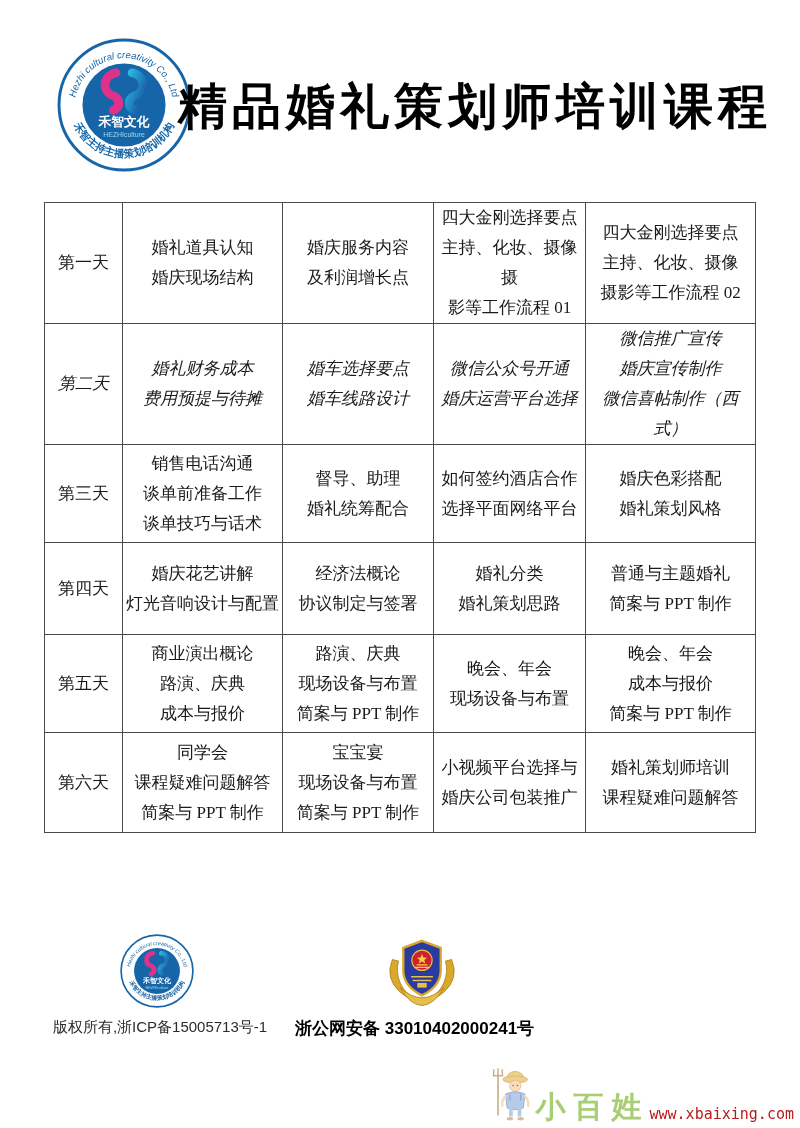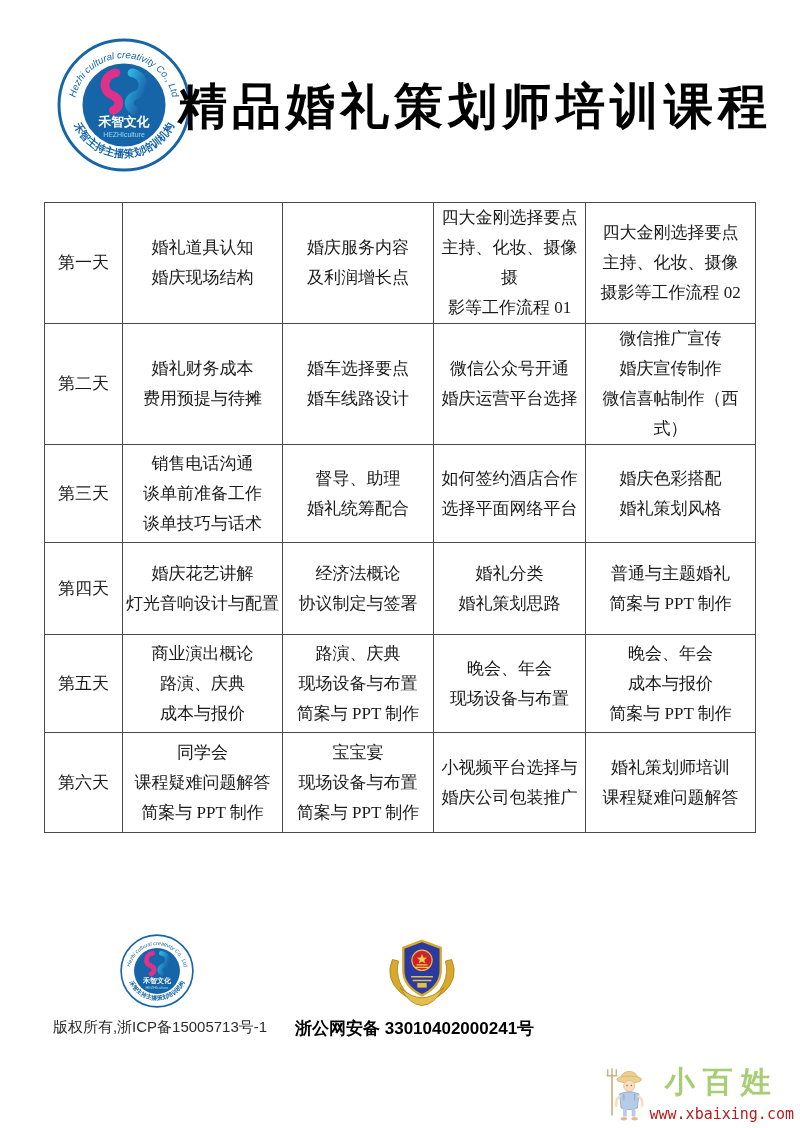--- a/index.html
+++ b/index.html
@@ -27,7 +27,7 @@
   col.c0{width:78px;} col.c1{width:160px;} col.c2{width:151px;}
   col.c3{width:152px;} col.c4{width:170px;}
   tr.hrow td { height:70px; }
-  tr.r1 td { height:95px; } tr.r2 td { height:95px; } tr.r3 td { height:98px; }
+  tr.r1 td { height:95px; } tr.r2 td { height:95px;font-style:italic; } tr.r3 td { height:98px; }
   tr.r4 td { height:92px; } tr.r5 td { height:98px; } tr.r6 td { height:100px; }
   td.day { padding-bottom:30px; }
   

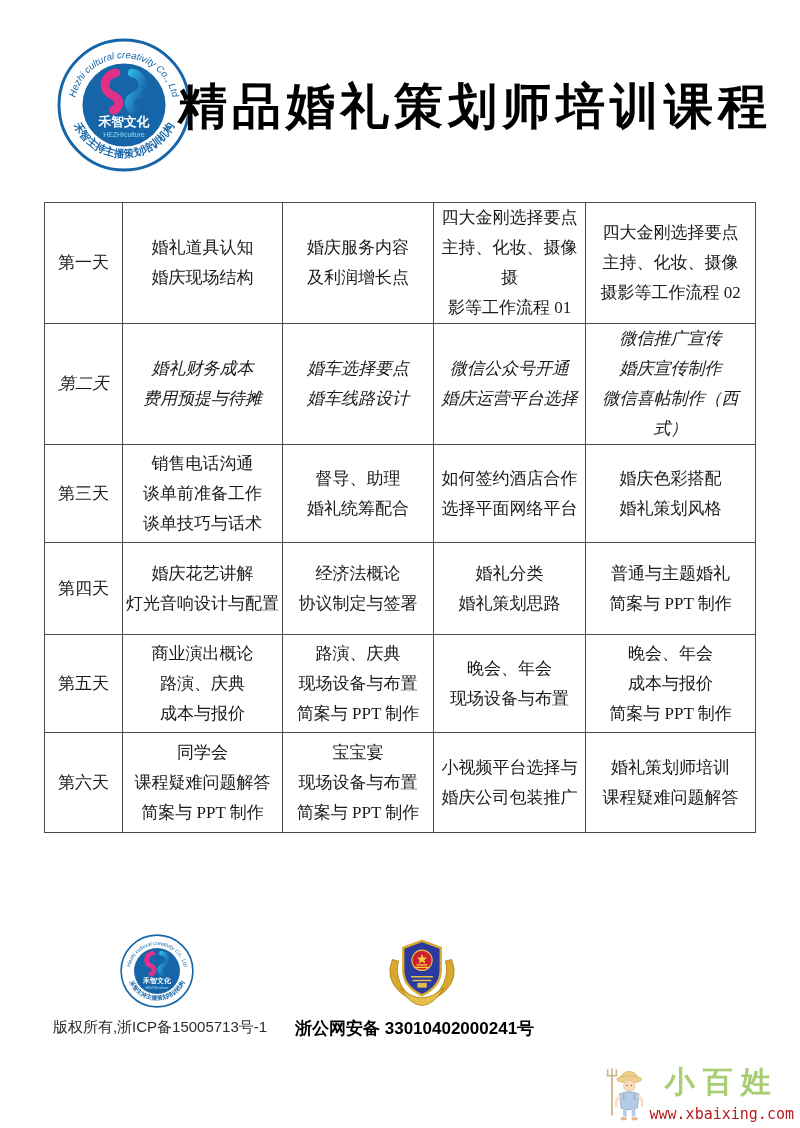--- a/index.html
+++ b/index.html
@@ -55,7 +55,7 @@
     position:absolute; right:6px; bottom:6px; display:flex; align-items:flex-end;
   }
   .farmer-icon { width:44px; height:56px; }
-  .wm-text { display:flex; flex-direction:column; align-items:center; margin-left:2px; }
+  .wm-text { display:flex; align-items:flex-end; margin-left:2px; }
   .wm-name {
     font-size:30px; font-weight:bold; letter-spacing:8px; color:#a8ce74;
     font-family:"Liberation Serif", serif; line-height:30px;

